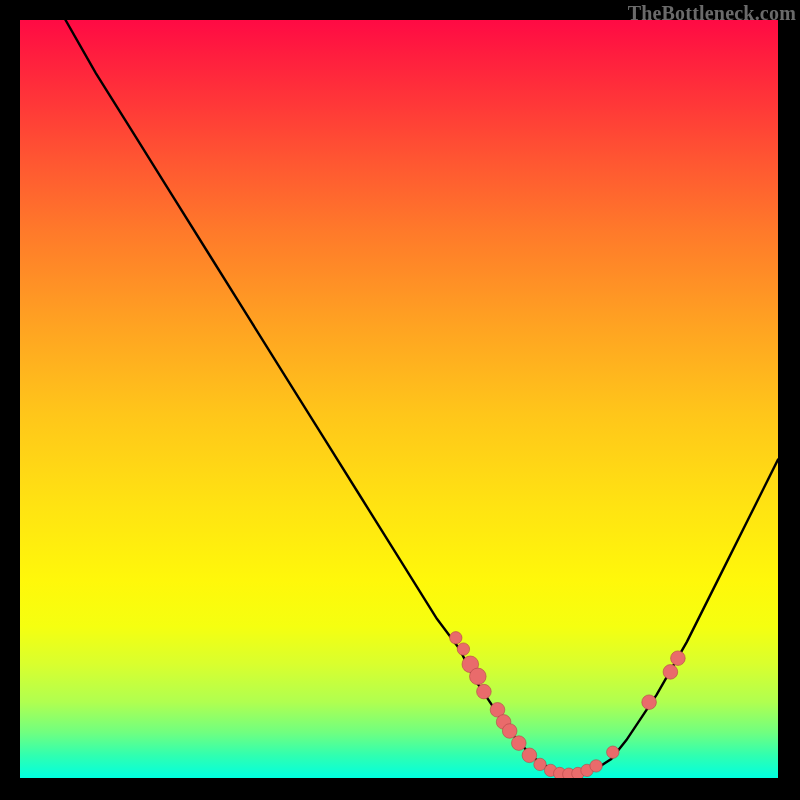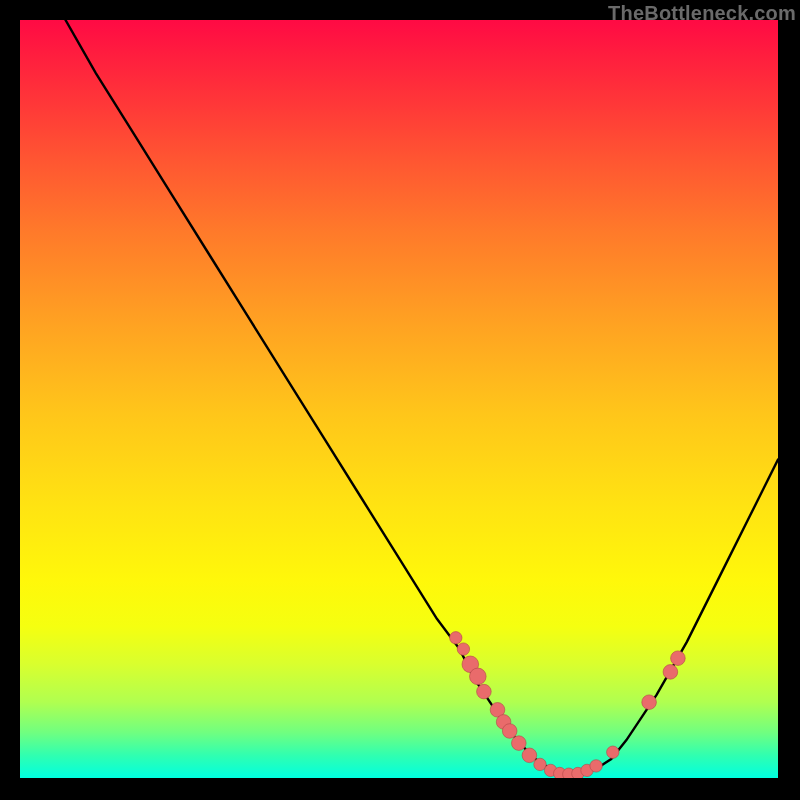--- a/index.html
+++ b/index.html
@@ -53,6 +53,7 @@
     font-weight: 600;
     letter-spacing: 0.2px;
     user-select: none;
+    font-family: Liberation Serif, serif;
   }
   svg.overlay {
     position: absolute;

